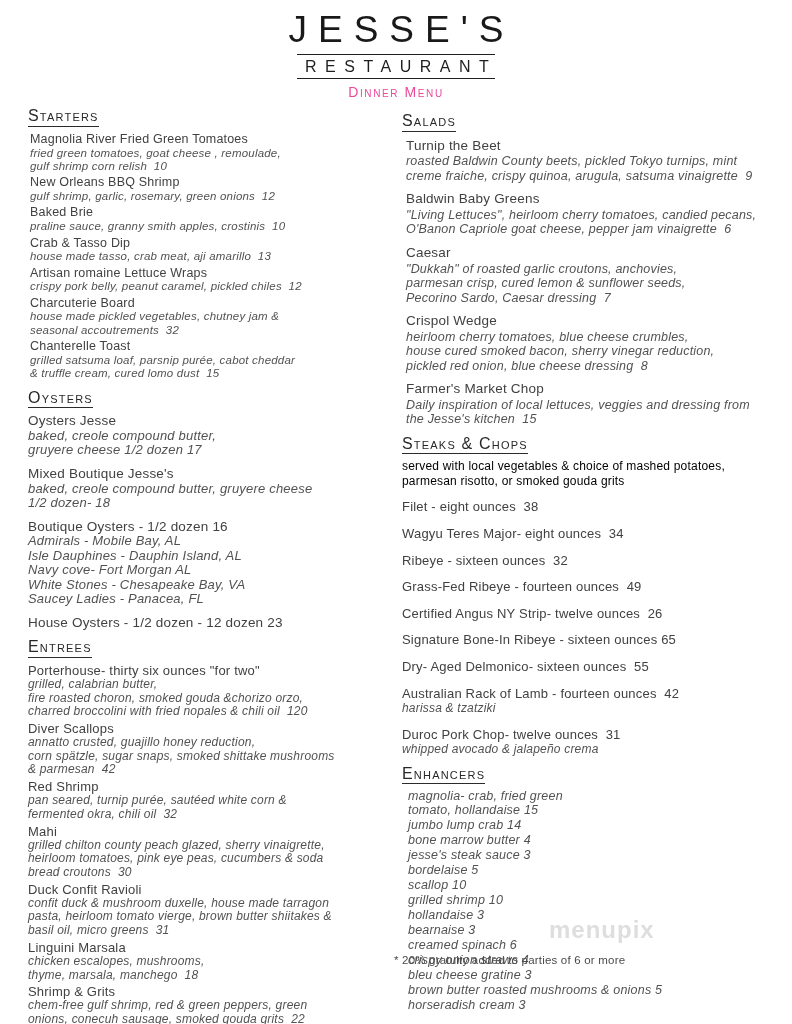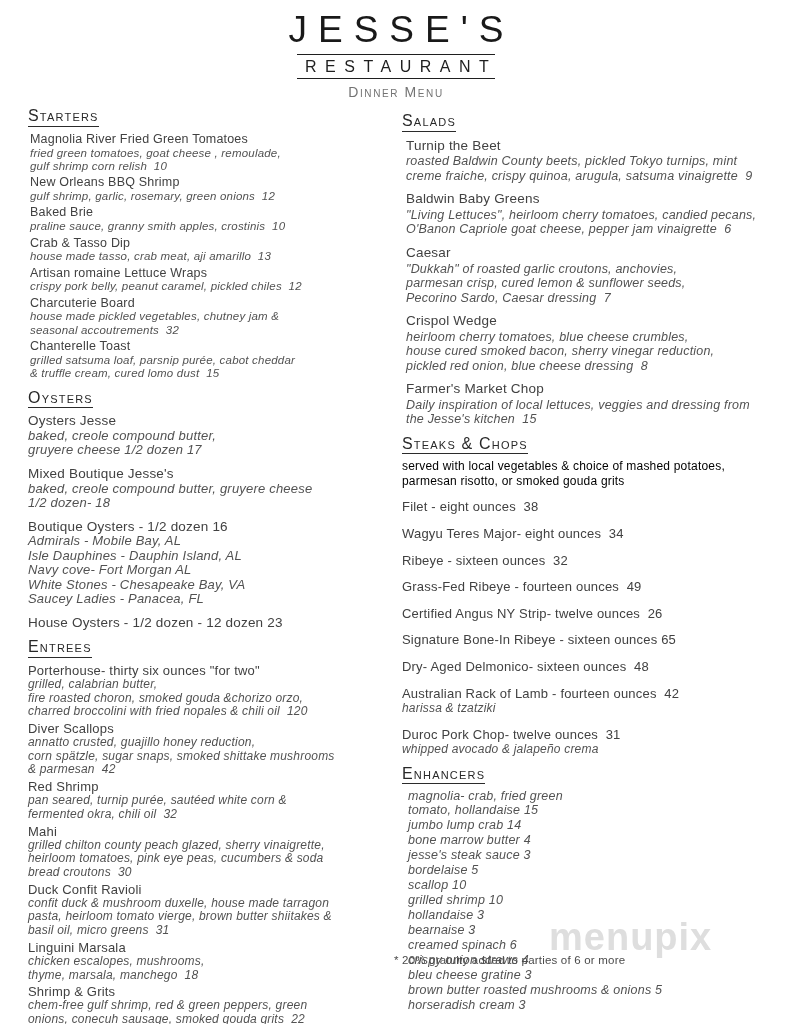--- a/index.html
+++ b/index.html
@@ -29,7 +29,7 @@
     letter-spacing: 8.5px; padding-left: 8px; line-height: 1.1;
   }
   .menu-type {
-    margin-top: 5px; font-size: 14px; color: #737373;
+    margin-top: 5px; font-size: 14px; color: #ec4899;
     font-variant: small-caps; letter-spacing: 1.6px; font-weight: 500;
   }
 

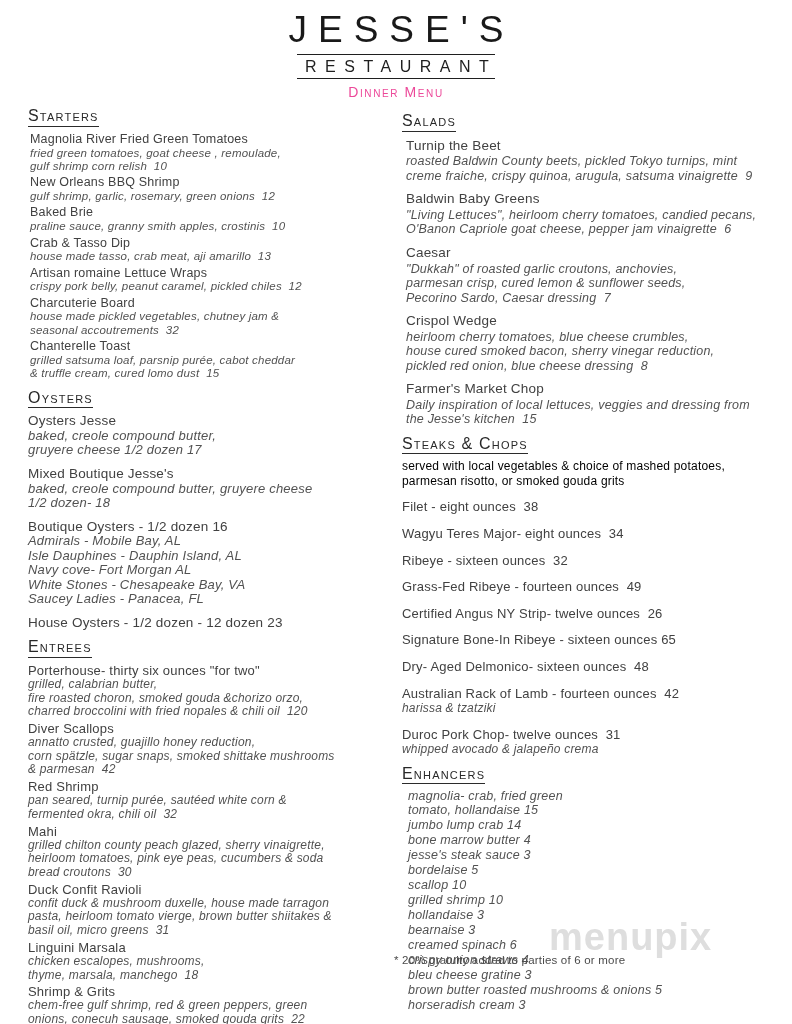--- a/index.html
+++ b/index.html
@@ -220,7 +220,7 @@
         </div><div class="item">
           <div class="item-name">Signature Bone-In Ribeye - sixteen ounces 65</div>
         </div><div class="item">
-          <div class="item-name">Dry- Aged Delmonico- sixteen ounces  48</div>
+          <div class="item-name">Dry- Aged Delmonico- sixteen ounces  55</div>
         </div><div class="item">
           <div class="item-name">Australian Rack of Lamb - fourteen ounces  42</div>
           <div class="item-desc">harissa &amp; tzatziki</div>

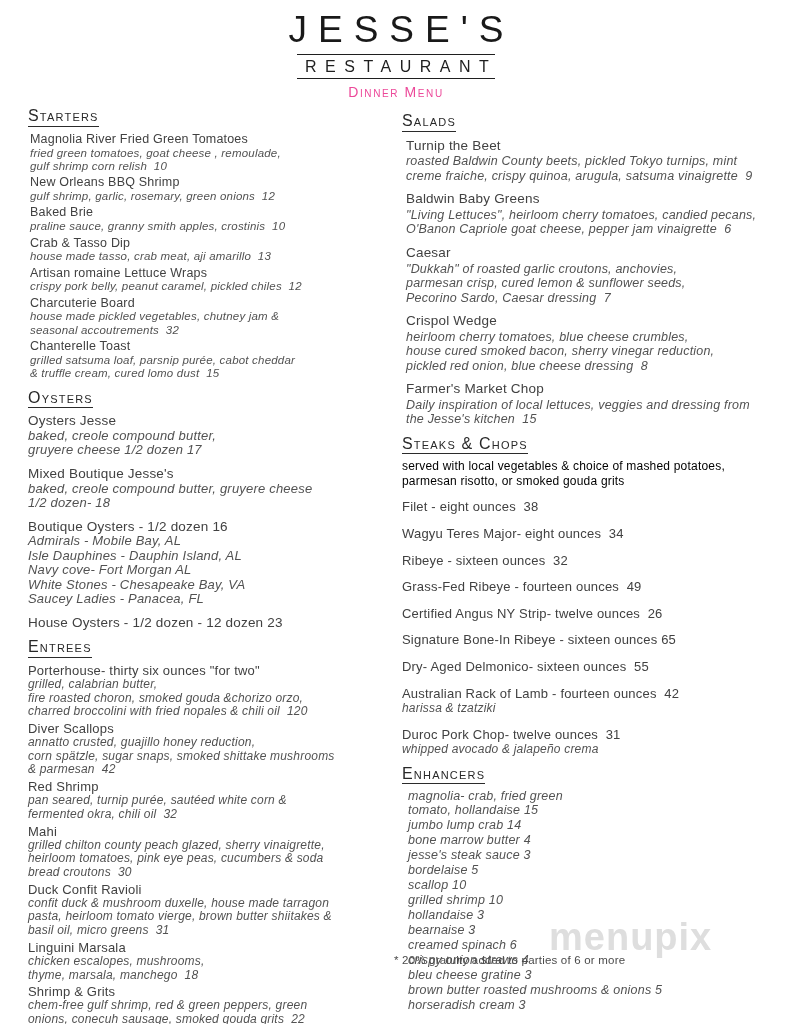--- a/index.html
+++ b/index.html
@@ -83,7 +83,7 @@
   
   .watermark {
     position: absolute; left: 549px; top: 916px;
-    font-size: 38px; font-weight: bold; letter-spacing: 1px;
+    font-size: 24px; font-weight: bold; letter-spacing: 1px;
     color: #dedede; z-index: 0; user-select: none;
   }
   .gratuity-note {

